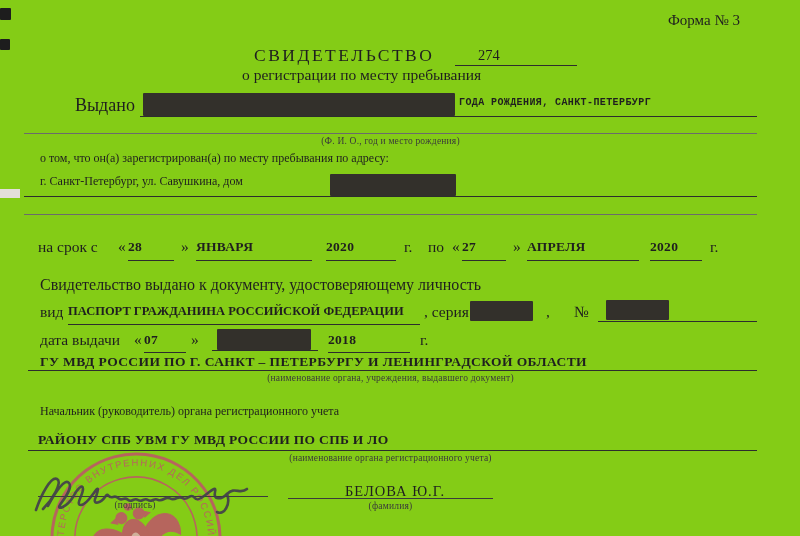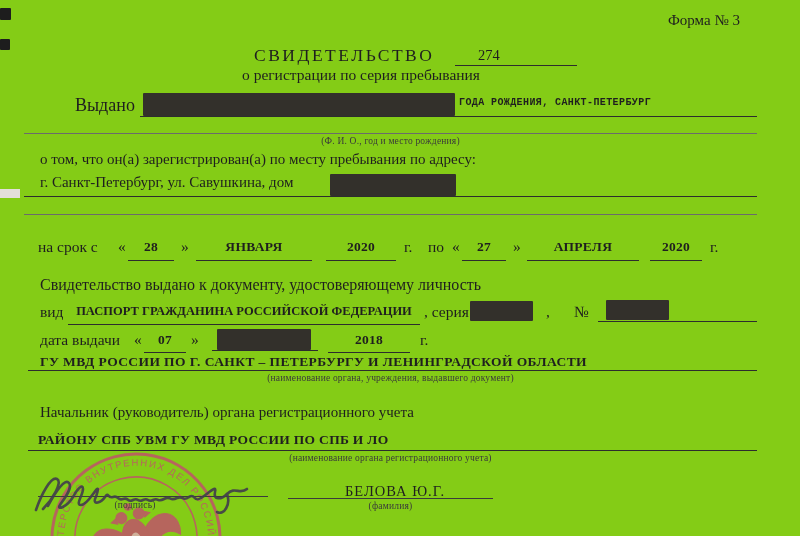--- a/index.html
+++ b/index.html
@@ -35,7 +35,7 @@
   <div class="abs" style="left:254px;top:45px;font-size:17.5px;letter-spacing:2.5px;">СВИДЕТЕЛЬСТВО</div>
   <div class="abs" style="left:478px;top:47px;font-size:14.5px;">274</div>
   <div class="uline" style="left:455px;top:65px;width:122px;"></div>
-  <div class="abs" style="left:242px;top:66px;font-size:15.5px;">о регистрации по серия пребывания</div>
+  <div class="abs" style="left:242px;top:66px;font-size:15.5px;">о регистрации по месту пребывания</div>
 
   <div class="abs lbl" style="left:75px;top:95px;font-size:18px;">Выдано</div>
   <div class="bar" style="left:143px;top:93px;width:312px;height:23px;"></div>

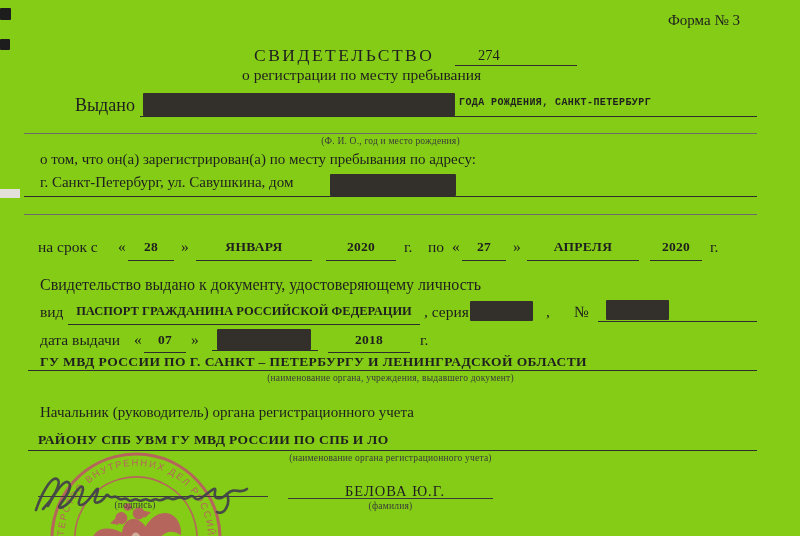--- a/index.html
+++ b/index.html
@@ -10,7 +10,7 @@
     color:#1f1f1f;
   }
   .abs{position:absolute;white-space:nowrap;}
-  .lbl{font-size:15px;}
+  .lbl{font-size:12px;}
   .lbl-sm{font-size:15.5px;}
   .val{font-weight:bold;font-size:13.5px;letter-spacing:.3px;}
   .cap{font-size:9.5px;color:#3a3a3a;text-align:center;letter-spacing:.2px;}

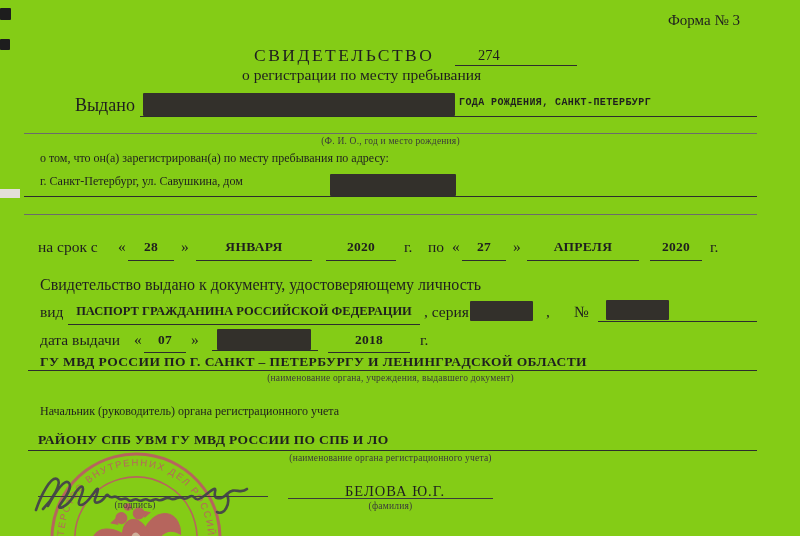--- a/index.html
+++ b/index.html
@@ -16,7 +16,7 @@
   .cap{font-size:9.5px;color:#3a3a3a;text-align:center;letter-spacing:.2px;}
   .rule{position:absolute;height:0;border-top:1.2px solid #6b6b6b;}
   .uline{position:absolute;height:0;border-top:1.6px solid #2d2d2d;}
-  .field{position:absolute;border-bottom:1.6px solid #2d2d2d;text-align:center;}
+  .field{position:absolute;border-bottom:1.6px solid #2d2d2d;}
   .bar{position:absolute;background:#33302b;border-radius:1px;}
   .q{font-size:15.5px;}
   .artifact{position:absolute;background:#1d1d1d;border-radius:1px;}

